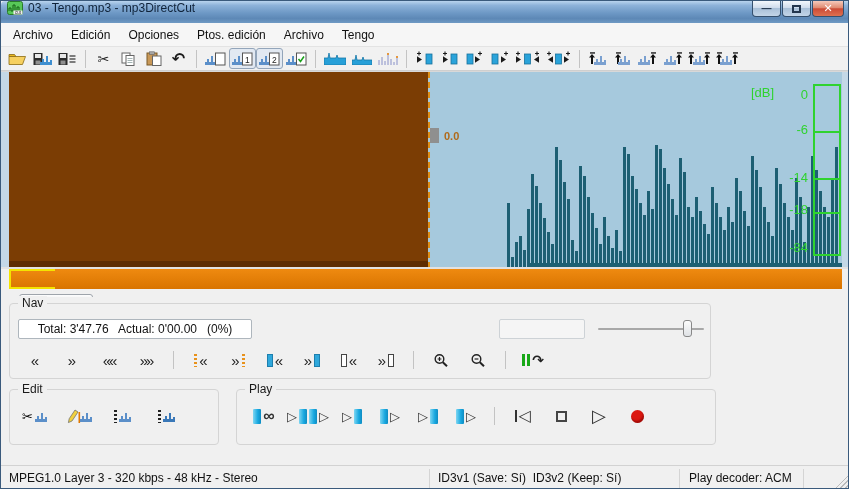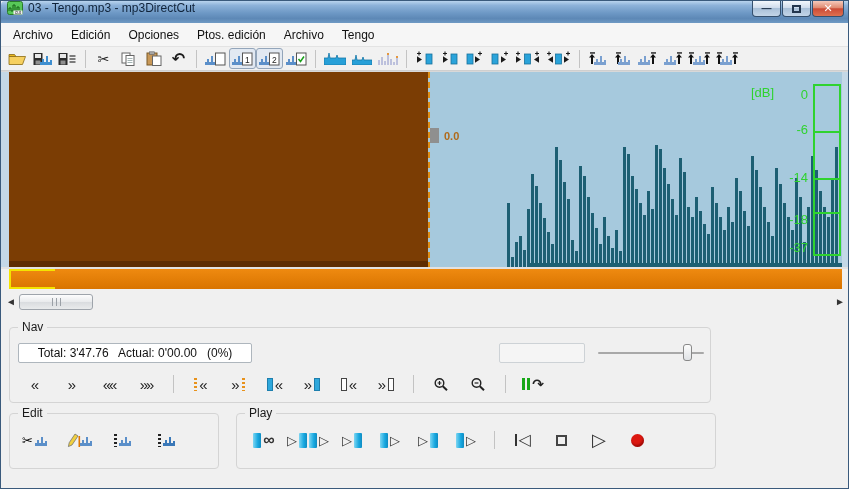--- a/index.html
+++ b/index.html
@@ -421,7 +421,7 @@
           <div class="dbtick" style="top: 15px;">0</div>
           <div class="dbtick" style="top: 50px;">-6</div>
           <div class="dbtick" style="top: 98px;">-14</div>
-          <div class="dbtick" style="top: 140px;">-18</div>
+          <div class="dbtick" style="top: 130px;">-18</div>
           <div class="dbtick" style="top: 168px;">-37</div>
         </div>
       <div class="meterbox">

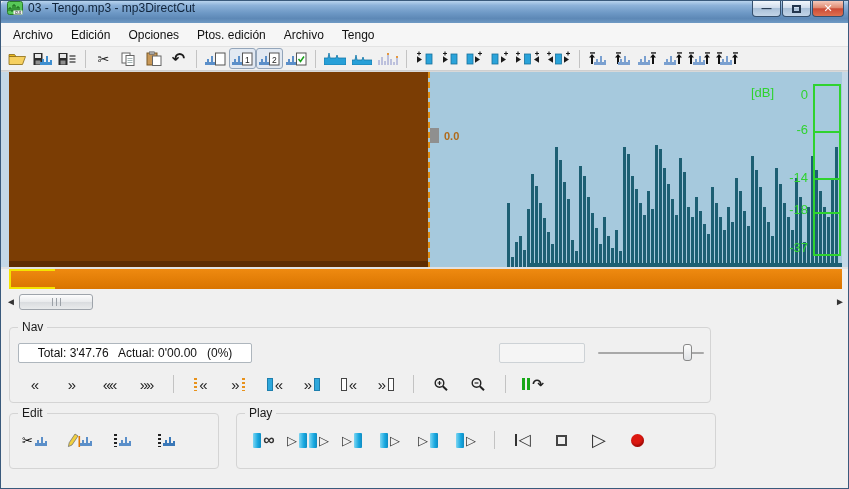--- a/index.html
+++ b/index.html
@@ -422,7 +422,7 @@
           <div class="dbtick" style="top: 50px;">-6</div>
           <div class="dbtick" style="top: 98px;">-14</div>
           <div class="dbtick" style="top: 130px;">-18</div>
-          <div class="dbtick" style="top: 168px;">-37</div>
+          <div class="dbtick" style="top: 168px;">-84</div>
         </div>
       <div class="meterbox">
         <div class="meterline" style="top:45px"></div>

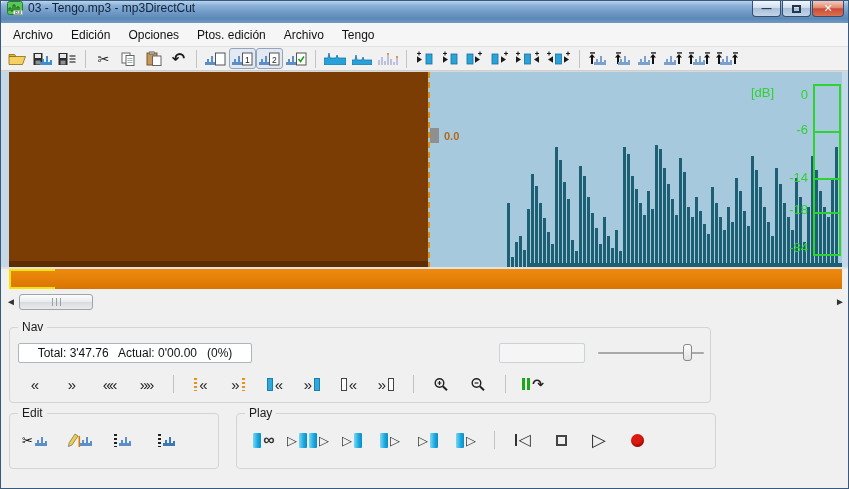--- a/index.html
+++ b/index.html
@@ -61,7 +61,7 @@
   .grip-lines{width:9px;height:8px;background:repeating-linear-gradient(90deg,#9aa0a6 0 1px,transparent 1px 4px);}
 
   
-  .panel{position:absolute;left:0;top:320px;width:849px;height:152px;background:#f0f0f0;}
+  .panel{position:absolute;left:0;top:296px;width:849px;height:152px;background:#f0f0f0;}
   .groupbox{position:absolute;border:1px solid #d4d4d4;border-radius:4px;}
   .gb-label{position:absolute;top:-8px;left:8px;background:#f0f0f0;padding:0 4px;font-size:12px;color:#1a1a1a;}
   .field{position:absolute;height:20px;background:#fff;border:1px solid #aeb6bd;border-radius:2px;

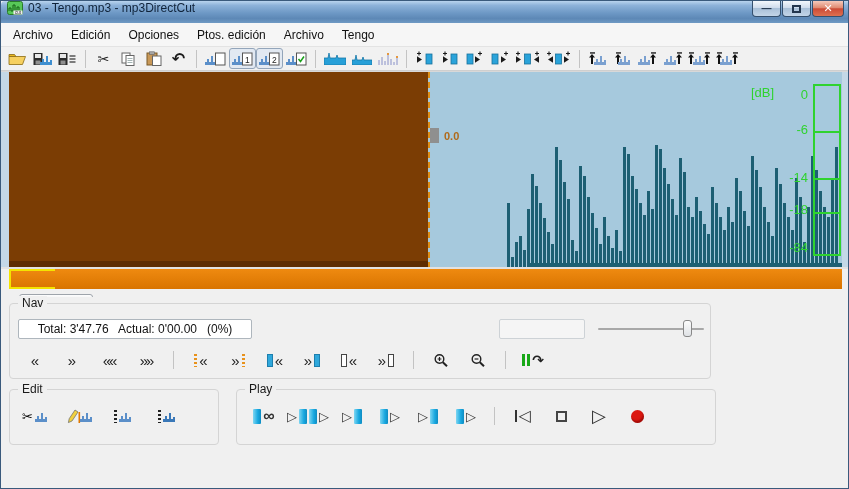--- a/index.html
+++ b/index.html
@@ -594,6 +594,15 @@
 
   </div>
 
+  <div class="statusbar">
+    <div class="st-text" style="left:8px">MPEG1.0 Layer 3 - 320 kbps - 48 kHz - Stereo</div>
+    <div class="st-sep" style="left:428px"></div>
+    <div class="st-text" style="left:437px">ID3v1 (Save: Sí)  ID3v2 (Keep: Sí)</div>
+    <div class="st-sep" style="left:678px"></div>
+    <div class="st-text" style="left:688px">Play decoder: ACM</div>
+    <div class="st-sep" style="left:802px"></div>
+    <div class="st-grip"></div>
+  </div>
 
 </div>
 

